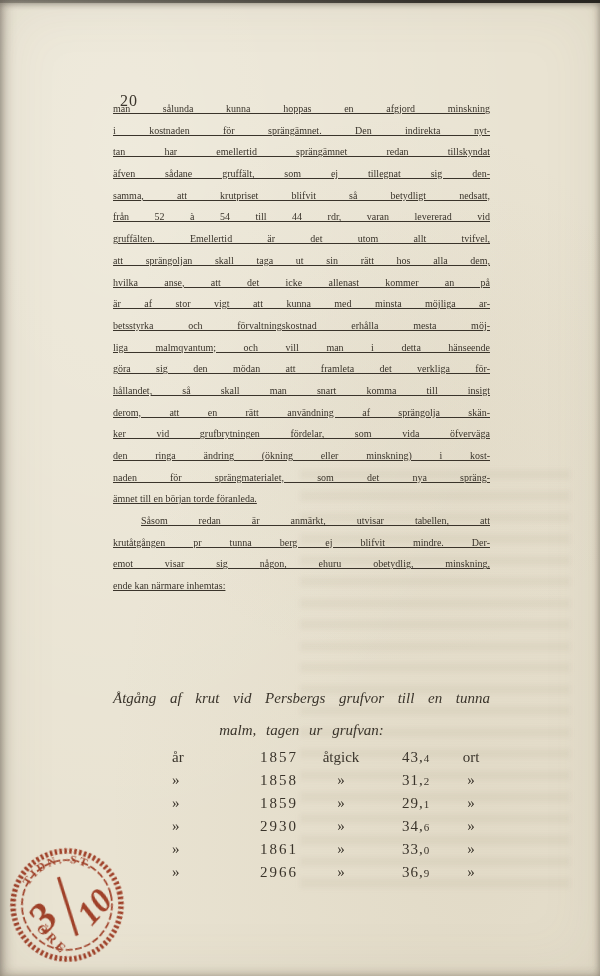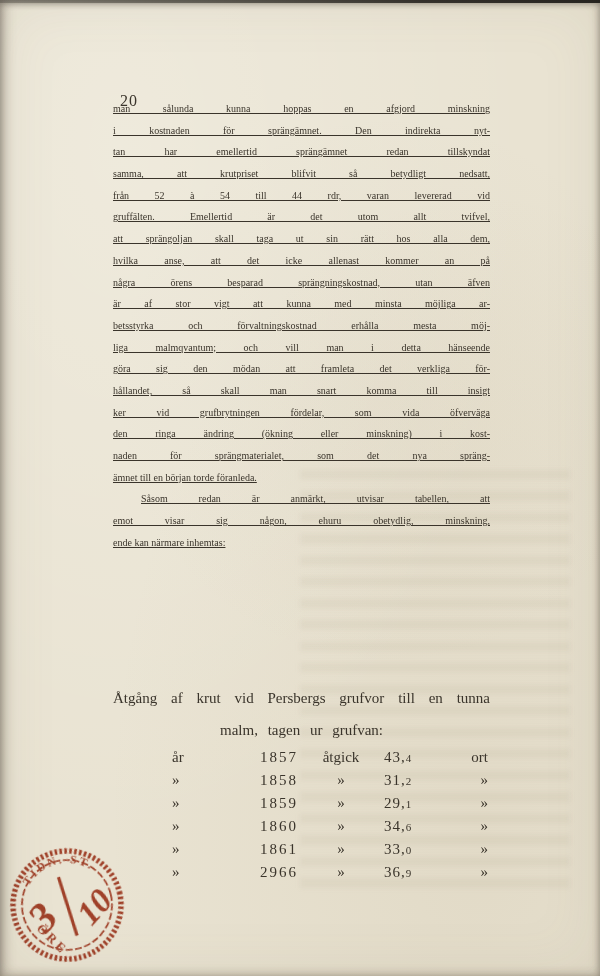--- a/index.html
+++ b/index.html
@@ -103,6 +103,7 @@
       <div class="line">man sålunda kunna hoppas en afgjord minskning</div>
       <div class="line">i kostnaden för sprängämnet.  Den indirekta nyt-</div>
       <div class="line">tan har emellertid sprängämnet redan tillskyndat</div>
+      <div class="line">äfven sådane gruffält, som ej tillegnat sig den-</div>
       <div class="line">samma, att krutpriset blifvit så betydligt nedsatt,</div>
       <div class="line">från 52 à 54 till 44 rdr, varan levererad vid</div>
       <div class="line">gruffälten.  Emellertid är det utom allt tvifvel,</div>

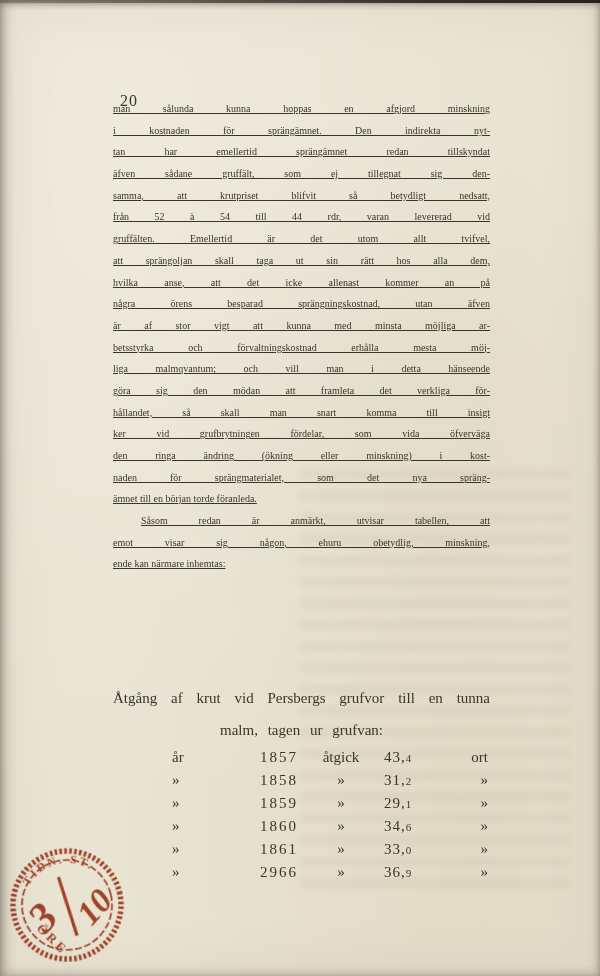--- a/index.html
+++ b/index.html
@@ -109,7 +109,6 @@
       <div class="line">gruffälten.  Emellertid är det utom allt tvifvel,</div>
       <div class="line">att sprängoljan skall taga ut sin rätt hos alla dem,</div>
       <div class="line">hvilka anse, att det icke allenast kommer an på</div>
-      <div class="line">några örens besparad sprängningskostnad, utan äfven</div>
       <div class="line">är af stor vigt att kunna med minsta möjliga ar-</div>
       <div class="line">betsstyrka och förvaltningskostnad erhålla mesta möj-</div>
       <div class="line">liga malmqvantum; och vill man i detta hänseende</div>

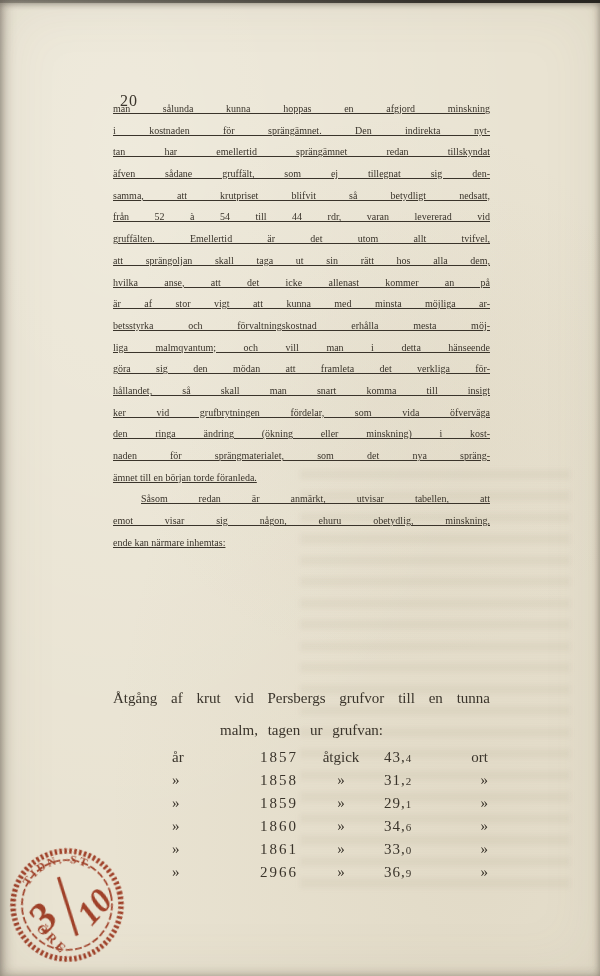--- a/index.html
+++ b/index.html
@@ -114,6 +114,7 @@
       <div class="line">liga malmqvantum; och vill man i detta hänseende</div>
       <div class="line">göra sig den mödan att framleta det verkliga för-</div>
       <div class="line">hållandet, så skall man snart komma till insigt</div>
+      <div class="line">derom, att en rätt användning af sprängolja skän-</div>
       <div class="line">ker vid grufbrytningen fördelar, som vida öfverväga</div>
       <div class="line">den ringa ändring (ökning eller minskning) i kost-</div>
       <div class="line">naden för sprängmaterialet, som det nya spräng-</div>

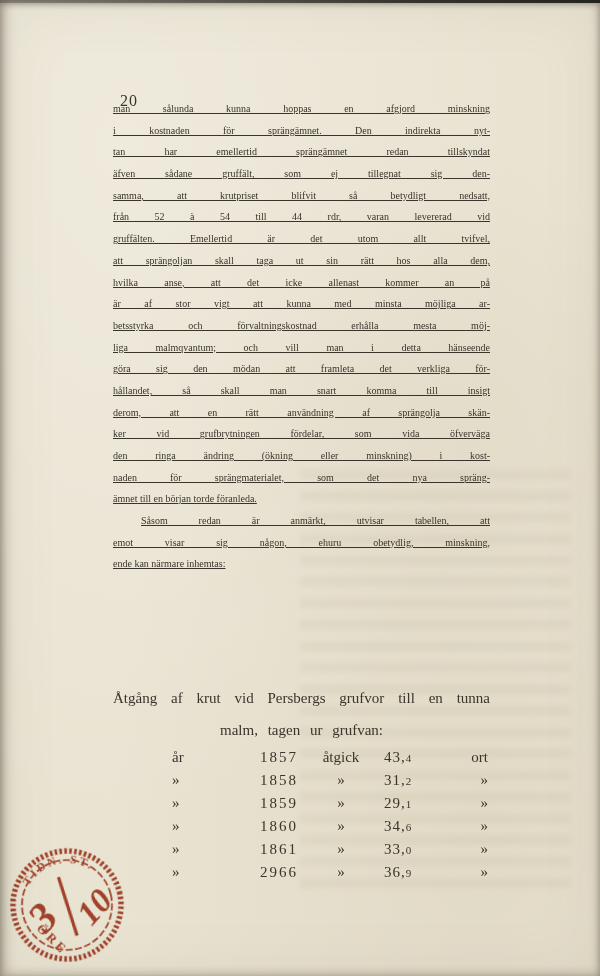--- a/index.html
+++ b/index.html
@@ -120,6 +120,7 @@
       <div class="line">naden för sprängmaterialet, som det nya spräng-</div>
       <div class="line para-end">ämnet till en början torde föranleda.</div>
       <div class="line indent">Såsom redan är anmärkt, utvisar tabellen, att</div>
+      <div class="line">krutåtgången pr tunna berg ej blifvit mindre.  Der-</div>
       <div class="line">emot visar sig någon, ehuru obetydlig, minskning,</div>
       <div class="line para-end">ende kan närmare inhemtas:</div>
     </div>

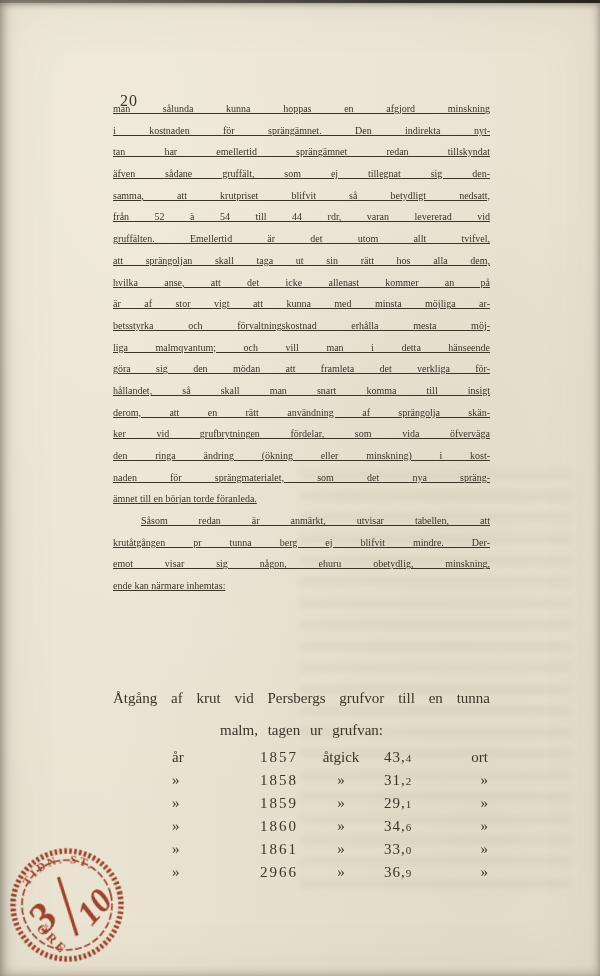--- a/index.html
+++ b/index.html
@@ -47,7 +47,7 @@
   .line.indent { text-indent:28px; }
   .caption {
     position:absolute; left:113px; top:682px; width:377px;
-    font-size:15px;
+    font-style: italic; font-size:15px;
   }
   .caption .cap-line1 {
     line-height:32px; text-align:justify; text-align-last:justify; white-space:nowrap;

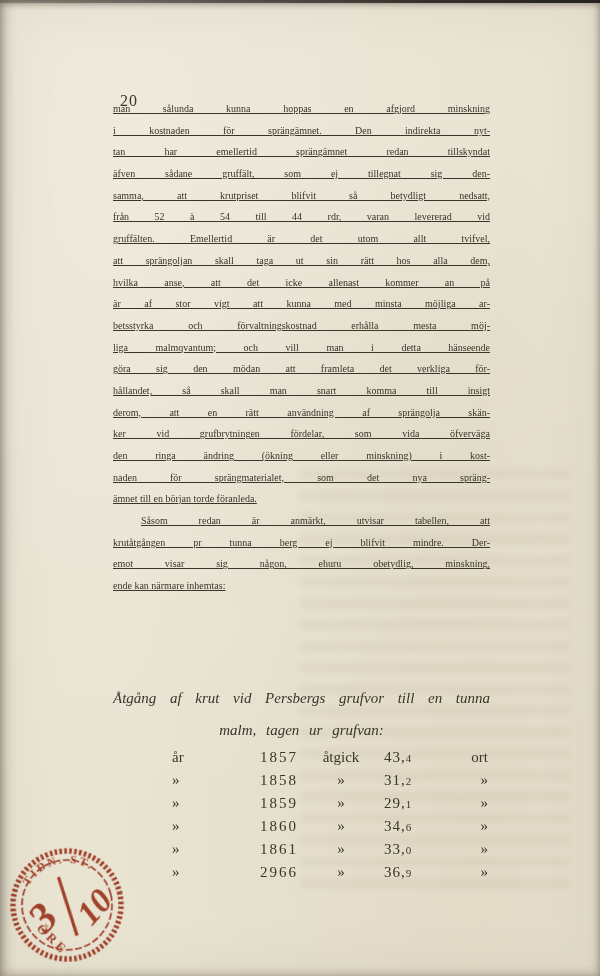--- a/index.html
+++ b/index.html
@@ -68,7 +68,7 @@
   .t-era  { text-align:left; }
   .t-year { text-align:right; padding-left:8px; letter-spacing:2px; }
   .t-verb { text-align:center; }
-  .t-val  { text-align:left; letter-spacing:1px; }
+  .t-val  { text-align:center; letter-spacing:1px; }
   .t-unit { text-align:right; padding-left:6px; }
   .dec { font-size:11px; }
   .showthrough {

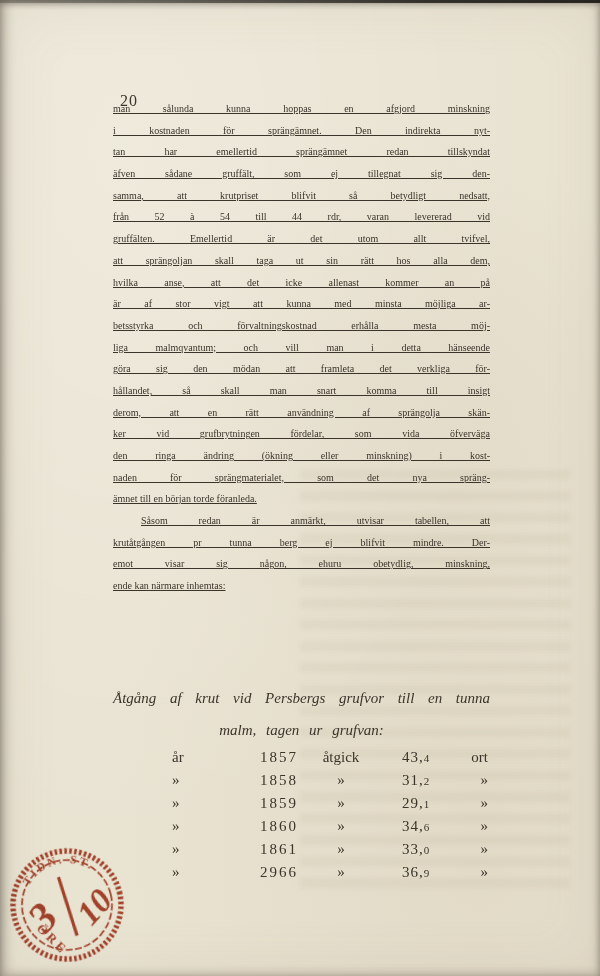--- a/index.html
+++ b/index.html
@@ -69,7 +69,7 @@
   .t-year { text-align:right; padding-left:8px; letter-spacing:2px; }
   .t-verb { text-align:center; }
   .t-val  { text-align:center; letter-spacing:1px; }
-  .t-unit { text-align:right; padding-left:6px; }
+  .t-unit { text-align:center; padding-left:6px; }
   .dec { font-size:11px; }
   .showthrough {
     position:absolute; left:300px; top:470px; width:270px; height:420px;

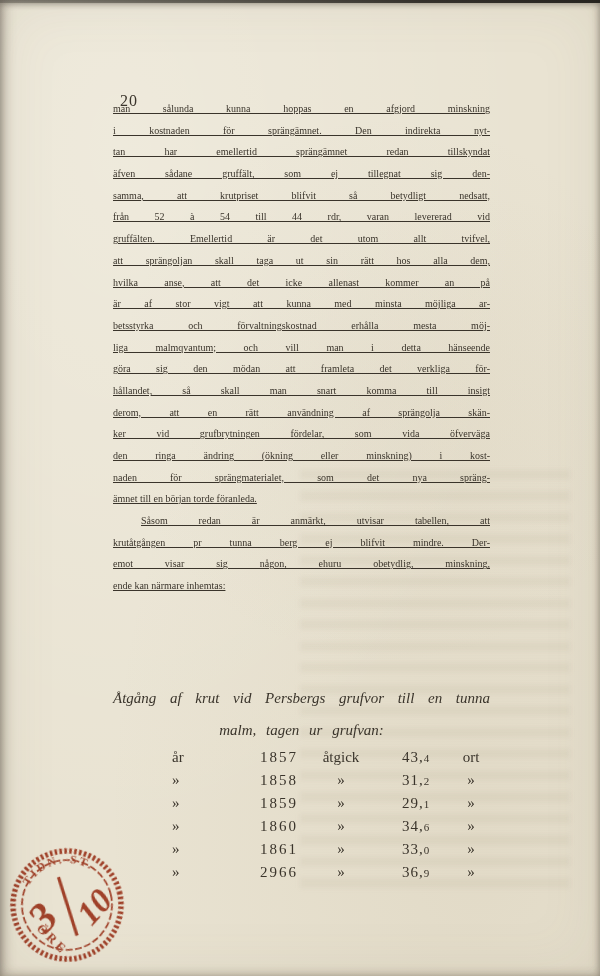--- a/index.html
+++ b/index.html
@@ -154,7 +154,7 @@
       </div>
       <div class="t-row">
         <span class="t-era">»</span>
-        <span class="t-year">1860</span>
+        <span class="t-year">2930</span>
         <span class="t-verb">»</span>
         <span class="t-val">34,<span class="dec">6</span></span>
         <span class="t-unit">»</span>

